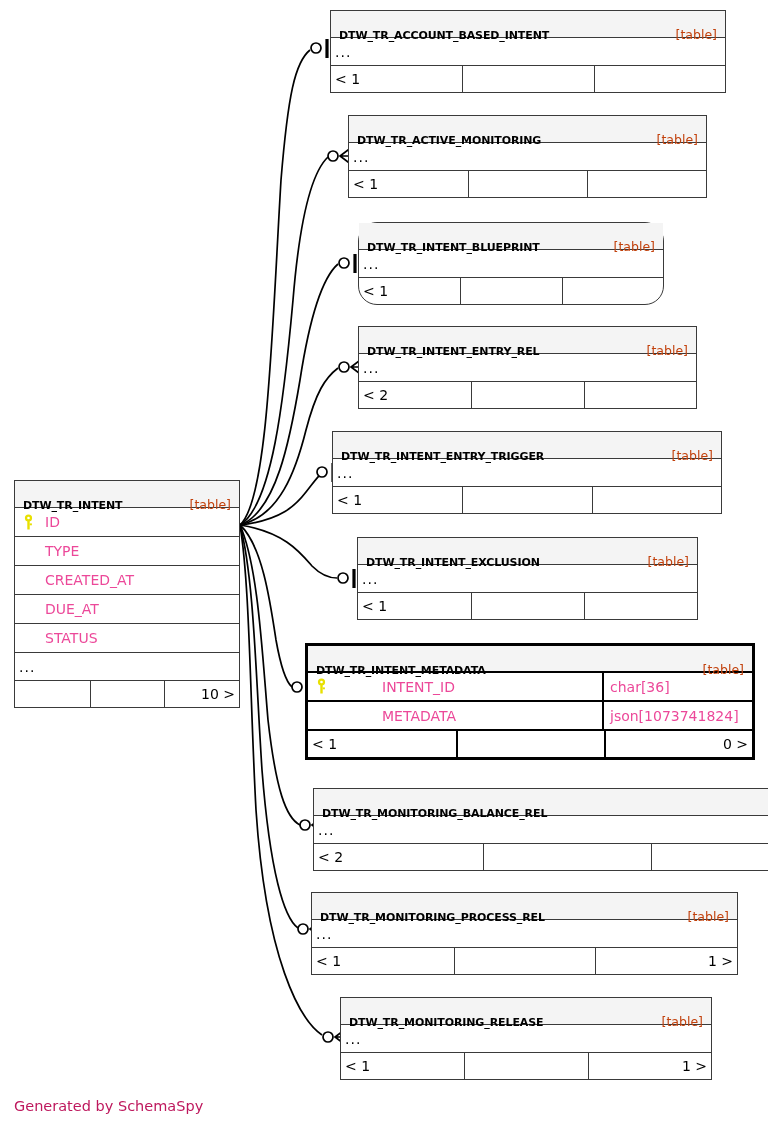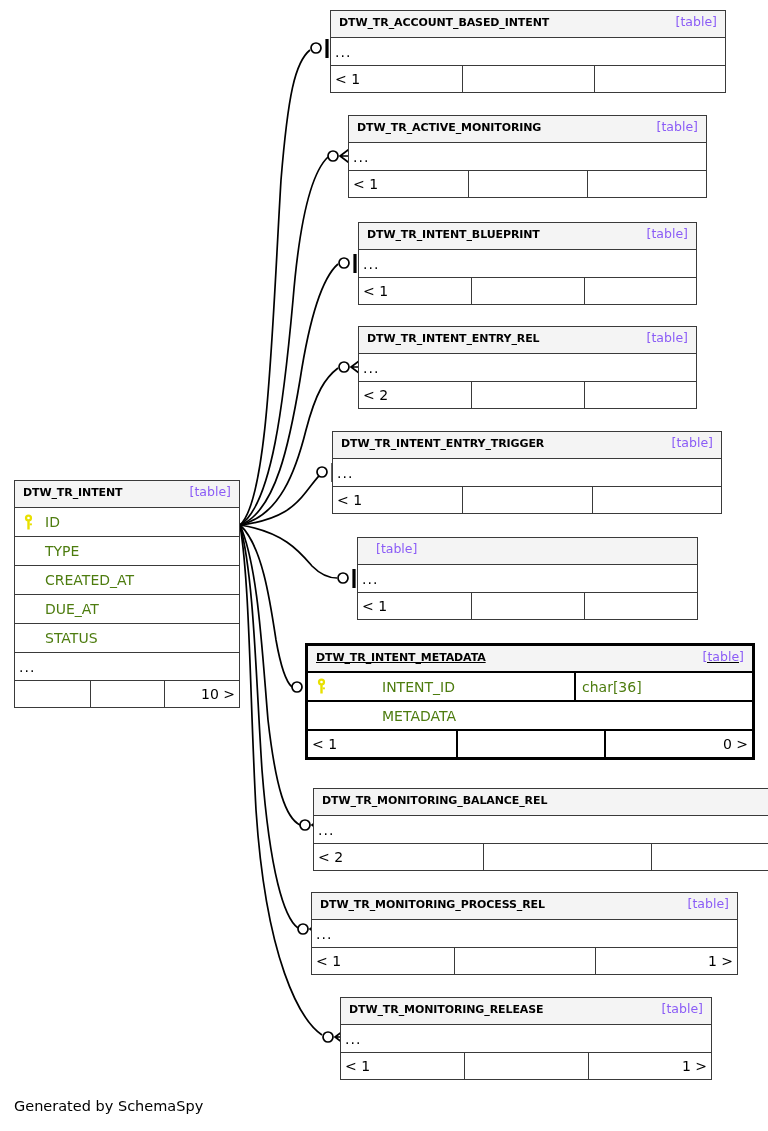--- a/index.html
+++ b/index.html
@@ -60,9 +60,10 @@
   }
   .tbl-kind {
     font-size: 12.5px;
-    color: #8b5cf6;
+    color: #c2410c;
     white-space: nowrap;
     padding-left: 10px;
+    margin-top: 13px;
   }
 
   .tbl-row {

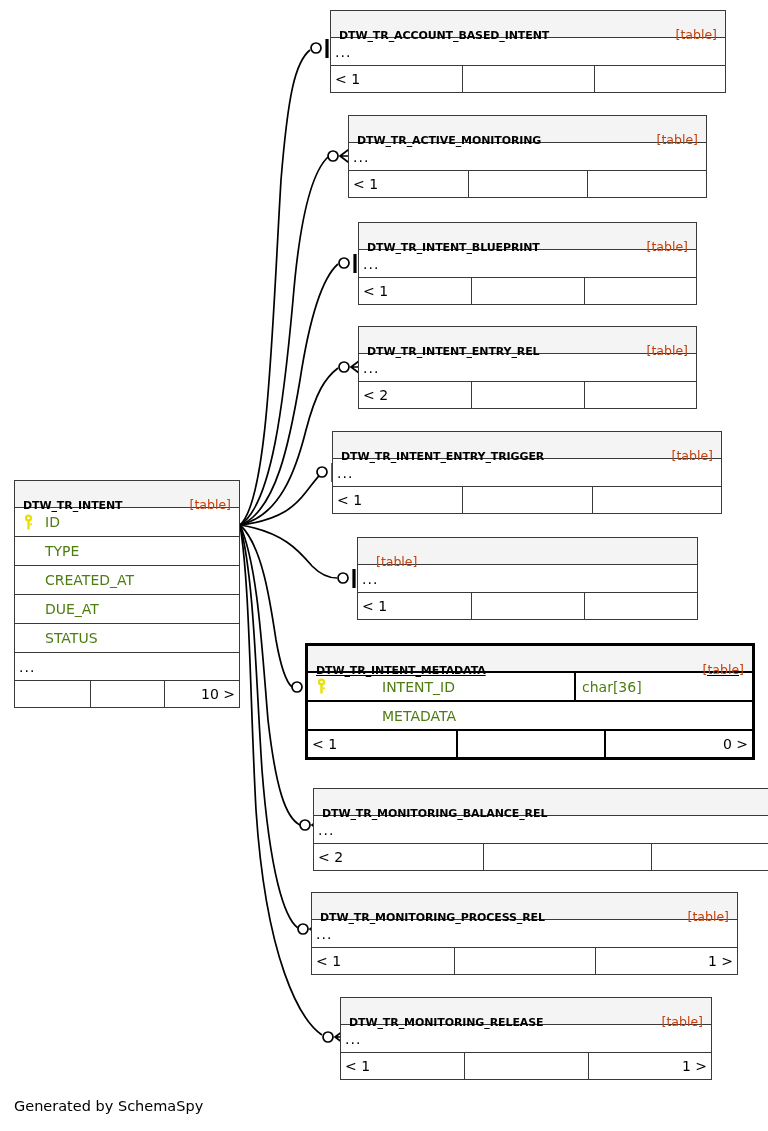--- a/index.html
+++ b/index.html
@@ -271,7 +271,7 @@
     </div>
   </div>
 
-  <div class="table-node" style="left:358px; top:222px; width:339px;">
+  <div class="table-node" style="left:358px; top:222px; width:306px;border-radius:19px;">
     <div class="tbl-header">
       <span class="tbl-name">DTW_TR_INTENT_BLUEPRINT</span>
       <span class="tbl-kind">[table]</span>

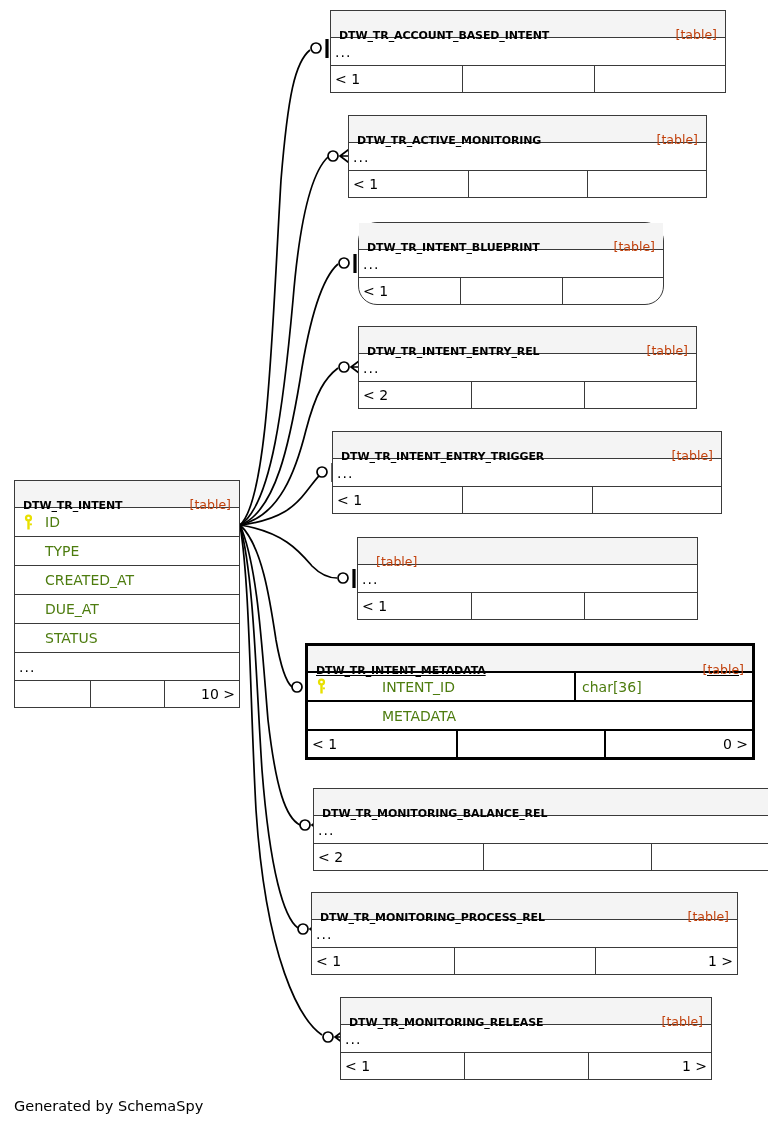--- a/index.html
+++ b/index.html
@@ -73,7 +73,7 @@
     box-sizing: border-box;
     border-bottom: 1.6px solid #3a3a3a;
     font-size: 14px;
-    color: #4d7c0f;
+    color: #ec4899;
   }
   .emphasis .tbl-row { border-bottom: 2.4px solid #000; gap: 44px; }
   .tbl-row:last-child { border-bottom: none; }

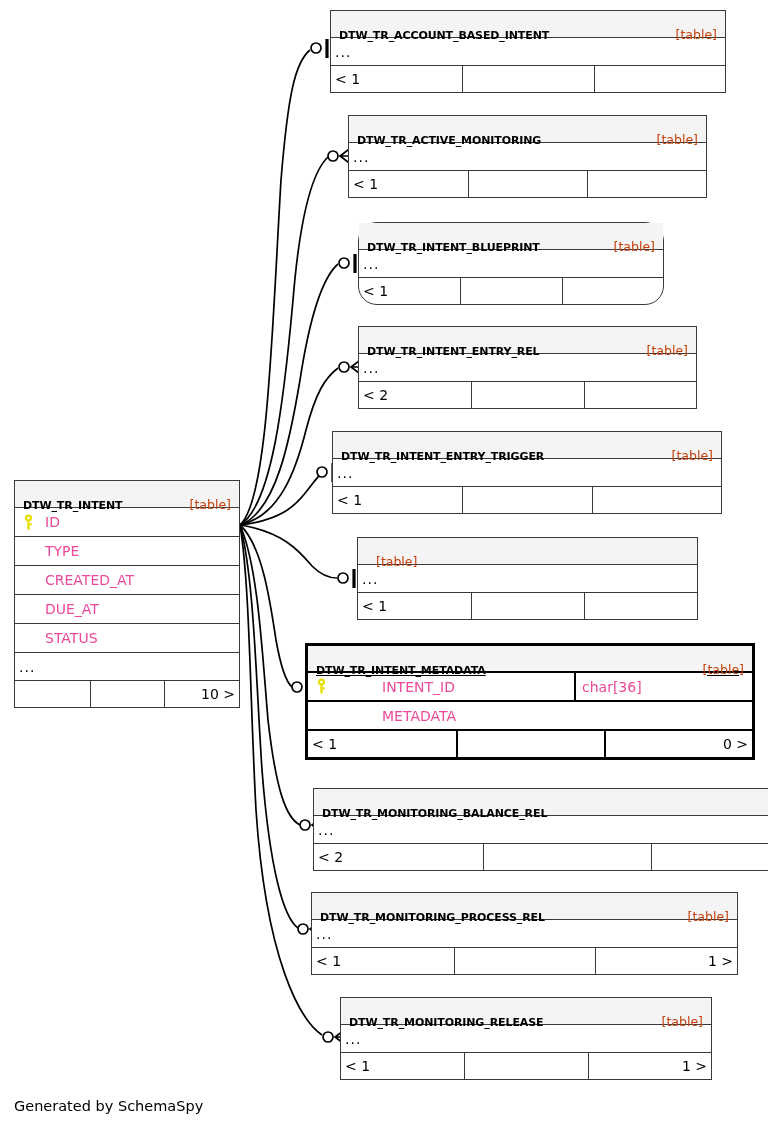--- a/index.html
+++ b/index.html
@@ -312,6 +312,7 @@
 
   <div class="table-node" style="left:357px; top:537px; width:341px;">
     <div class="tbl-header">
+      <span class="tbl-name">DTW_TR_INTENT_EXCLUSION</span>
       <span class="tbl-kind">[table]</span>
     </div>
     <div class="ellipsis-row">...</div>

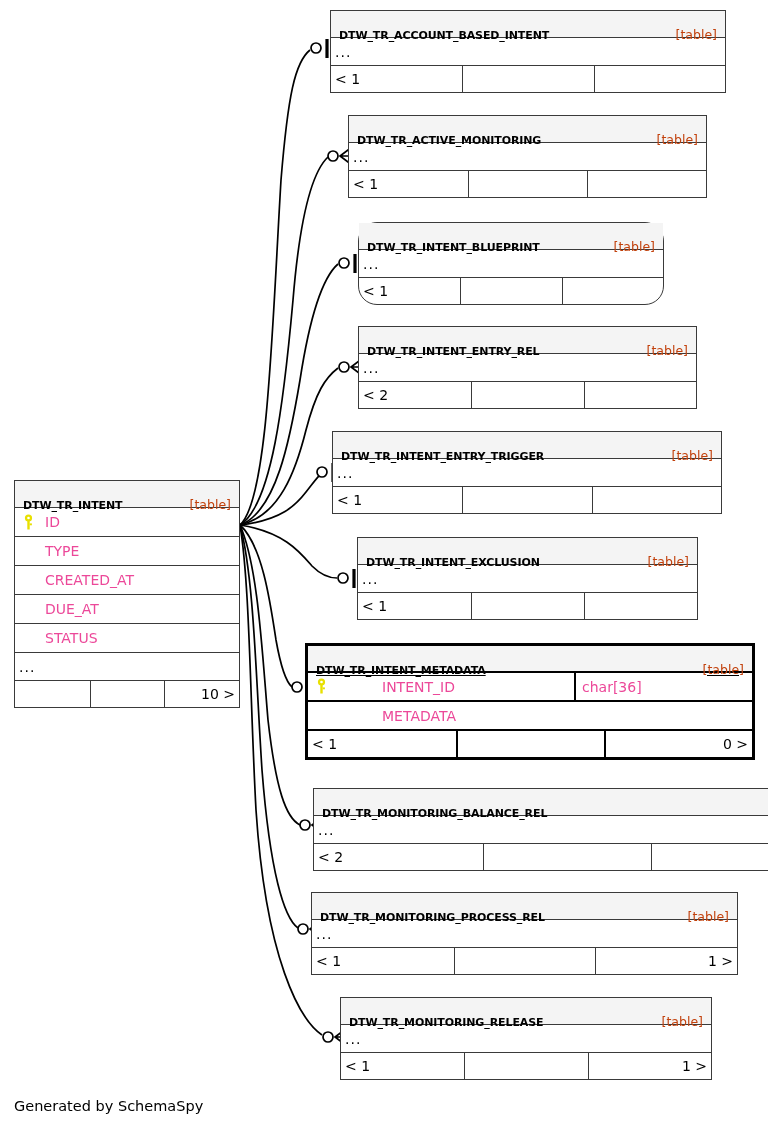--- a/index.html
+++ b/index.html
@@ -50,7 +50,7 @@
     box-sizing: border-box;
     height: 27px;
   }
-  .emphasis .tbl-header { border-bottom: 2.4px solid #000; text-decoration: underline; }
+  .emphasis .tbl-header { border-bottom: 2.4px solid #000; }
   .tbl-name {
     font-weight: bold;
     font-size: 11px;

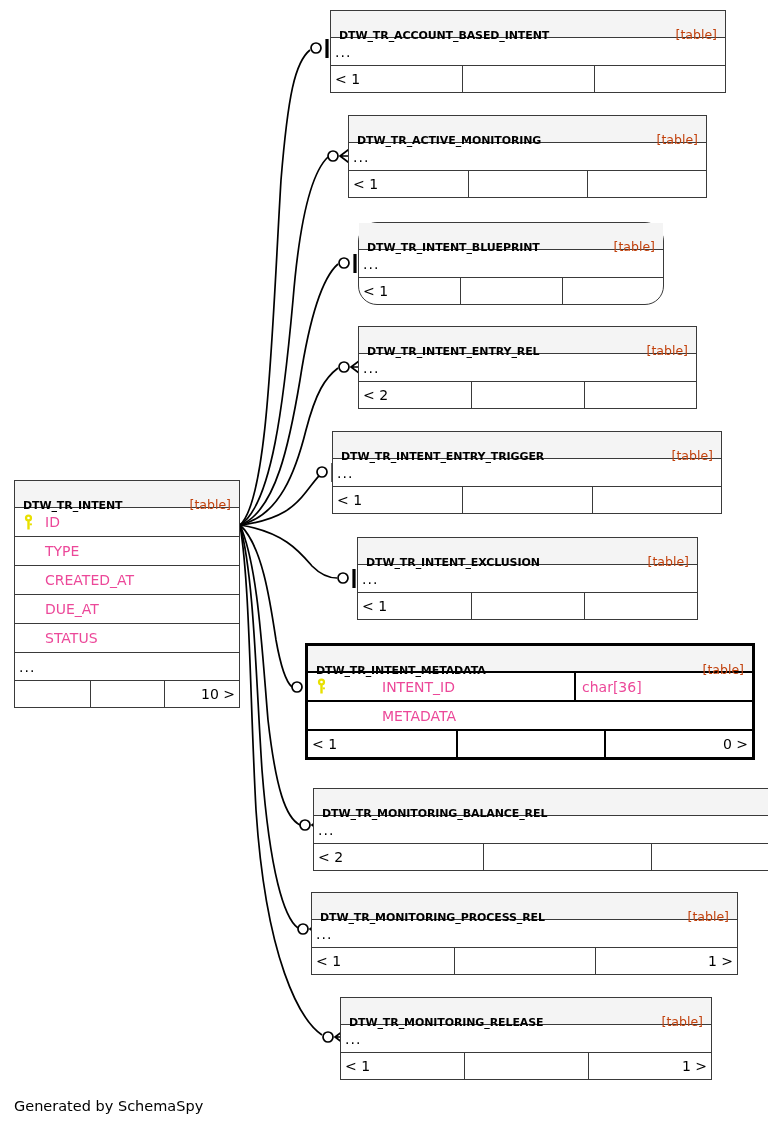--- a/index.html
+++ b/index.html
@@ -338,7 +338,7 @@
         </svg>
       </span>
       <span class="col-name">INTENT_ID</span>
-      <span class="col-type" style="width:178px;">char[36]</span>
+      <span class="col-type" style="width:150px;">char[36]</span>
     </div>
     <div class="tbl-row">
       <span class="col-key"></span>

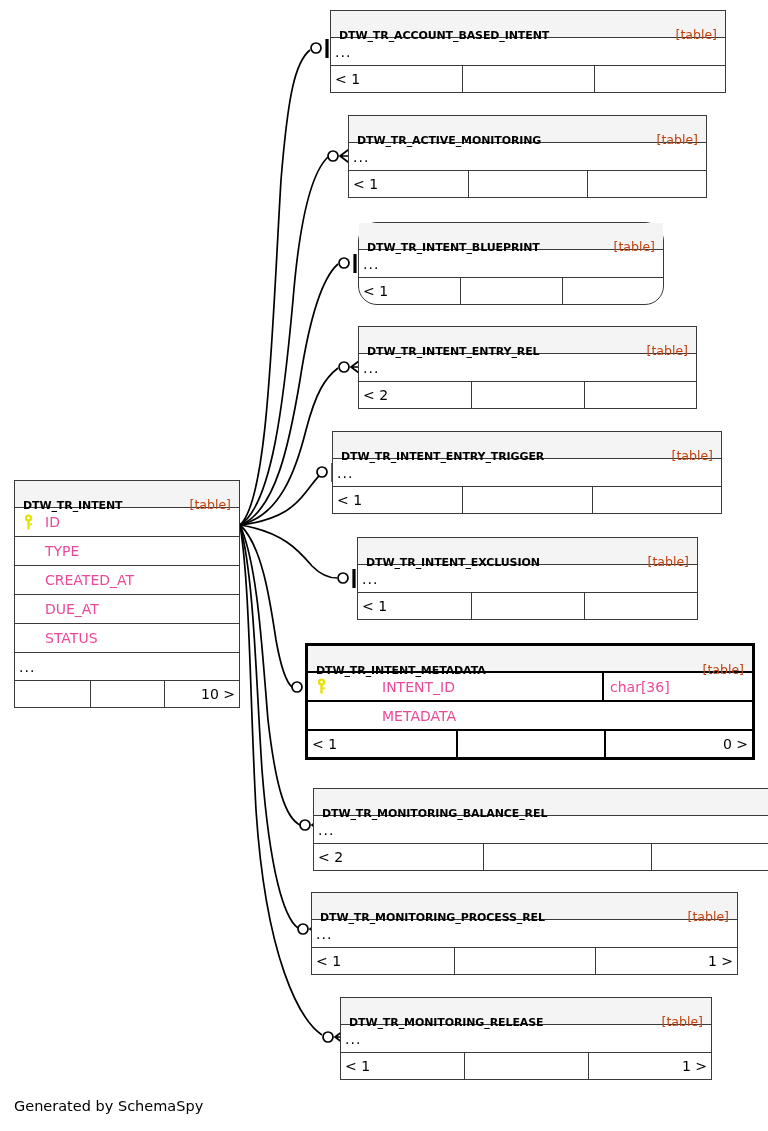--- a/index.html
+++ b/index.html
@@ -343,6 +343,7 @@
     <div class="tbl-row">
       <span class="col-key"></span>
       <span class="col-name">METADATA</span>
+      <span class="col-type" style="width:150px;">json[1073741824]</span>
     </div>
     <div class="tbl-footer">
       <span class="foot-cell">&lt; 1</span>

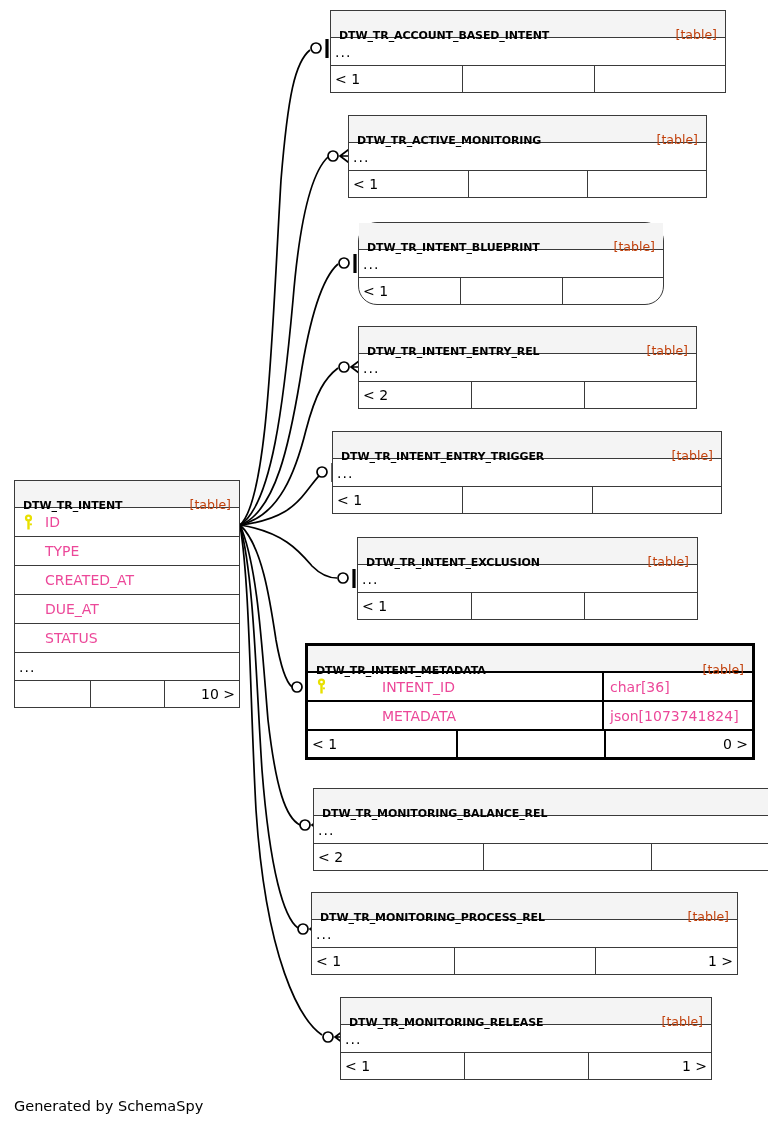--- a/index.html
+++ b/index.html
@@ -145,7 +145,7 @@
     left: 14px;
     top: 1098px;
     font-size: 14.5px;
-    color: #000000;
+    color: #be185d;
     white-space: nowrap;
     z-index: 2;
   }

